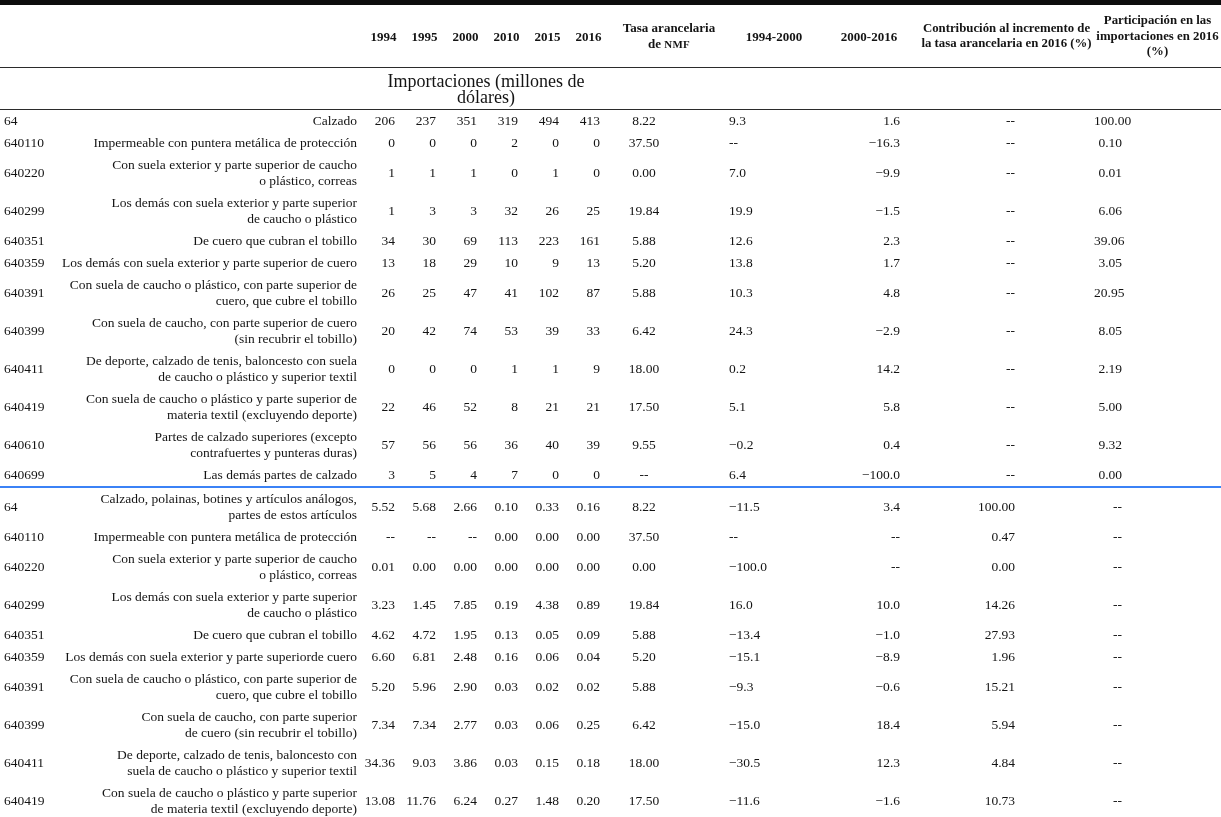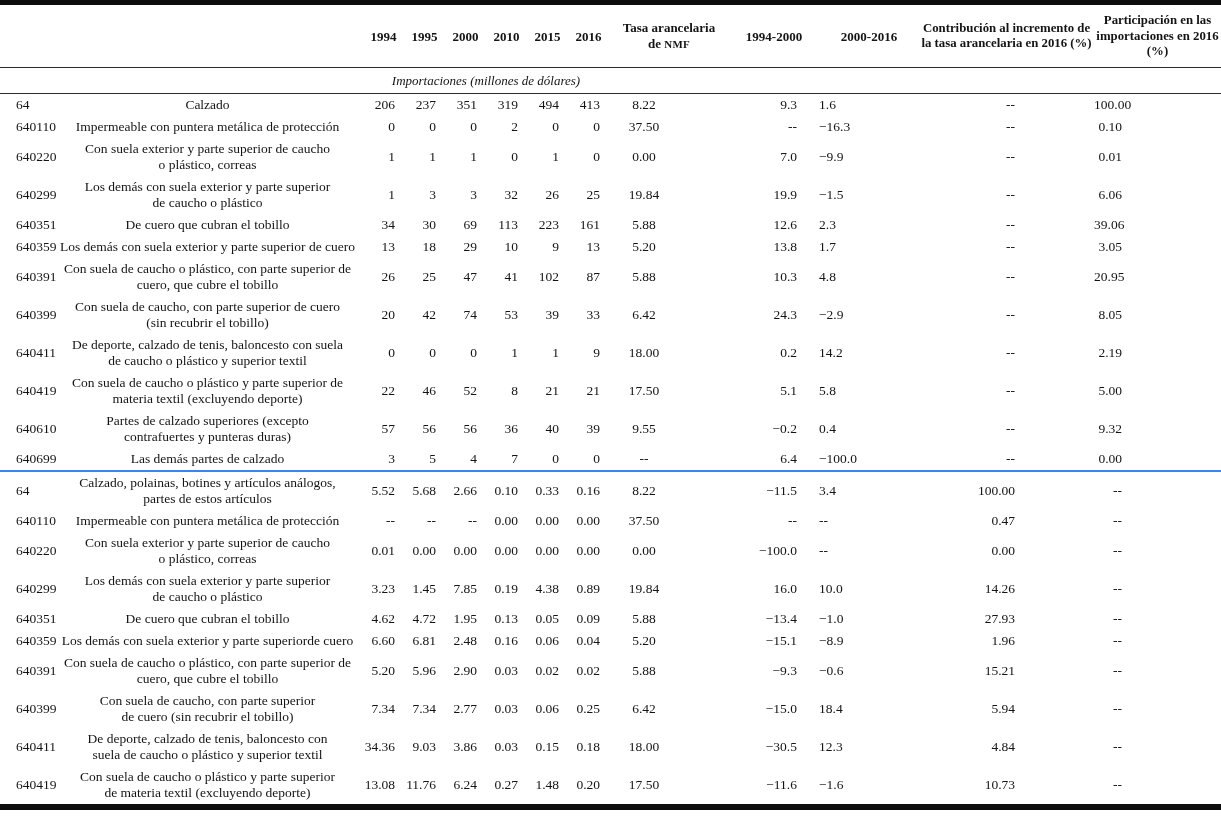--- a/index.html
+++ b/index.html
@@ -29,7 +29,7 @@
   td.partic  { text-align: right; padding-right: 99px; }
   tr.section-row td {
     border-bottom: 1px solid #2b2b2b; padding: 5px 0 4px 0;
-    font-size: 13px; text-align: center; font-style: italic;
+    font-size: 18px; text-align: center;
   }
   tr.sec-end td { border-bottom: 2px solid #3b82f6; }
 </style>

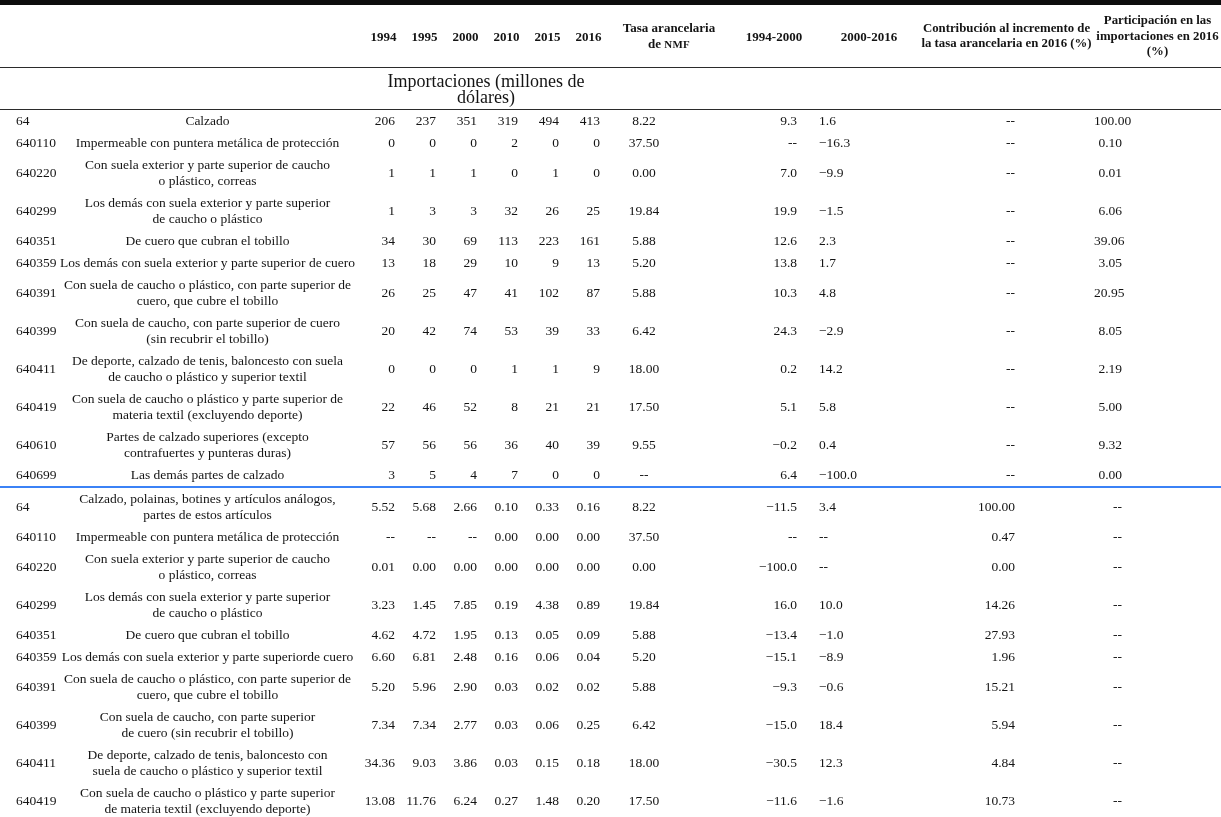--- a/index.html
+++ b/index.html
@@ -19,7 +19,7 @@
   th.h-contrib, th.h-partic { font-size: 12.8px; }
   .sc { font-size: 0.84em; letter-spacing: 0.03em; font-family: Liberation Serif, serif; }
   td { font-size: 13.5px; line-height: 16px; padding: 3px 0; vertical-align: middle; }
-  td.code  { text-align: left; padding-left: 16px; }
+  td.code  { text-align: left; padding-left: 4px; }
   td.desc  { text-align: center; white-space: pre-line; padding-right: 6px; }
   td.yr    { text-align: right; padding-right: 9px; }
   td.tasa  { text-align: center; padding-right: 50px; }

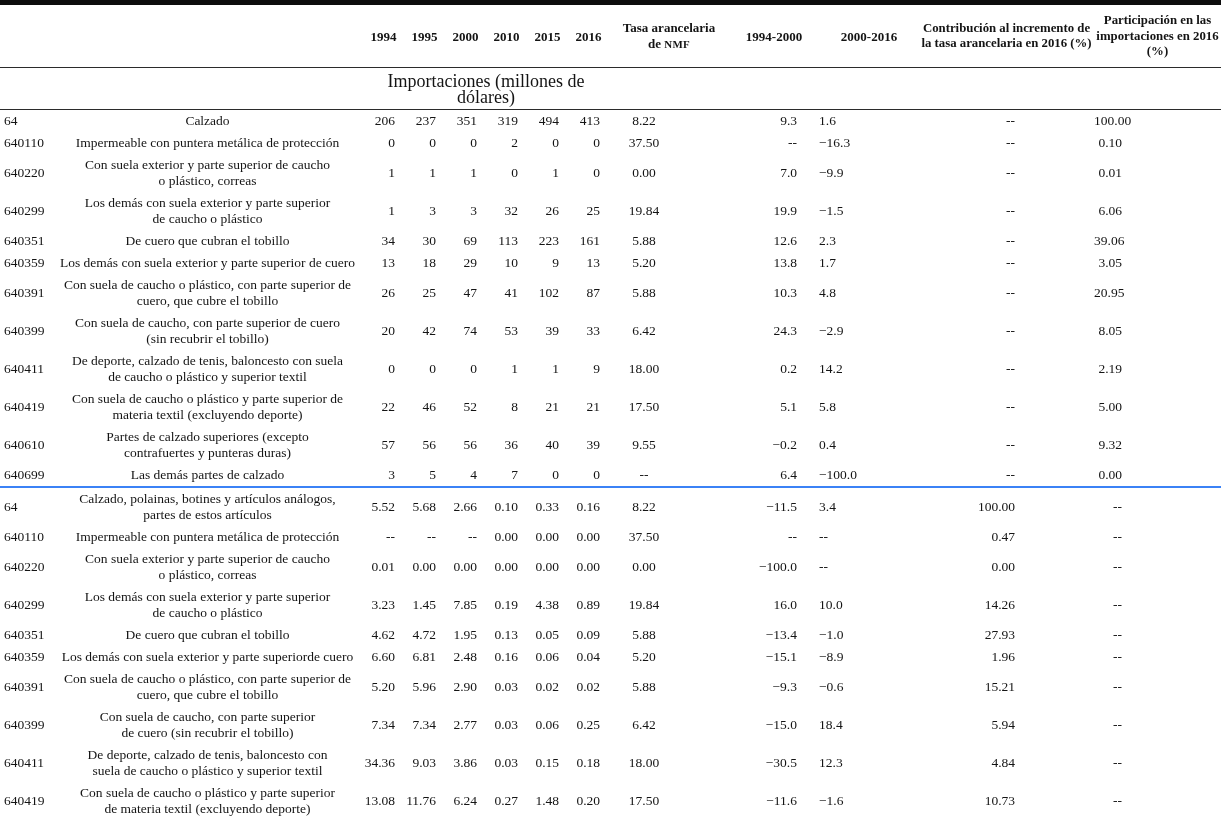--- a/index.html
+++ b/index.html
@@ -20,7 +20,7 @@
   .sc { font-size: 0.84em; letter-spacing: 0.03em; font-family: Liberation Serif, serif; }
   td { font-size: 13.5px; line-height: 16px; padding: 3px 0; vertical-align: middle; }
   td.code  { text-align: left; padding-left: 4px; }
-  td.desc  { text-align: center; white-space: pre-line; padding-right: 6px; }
+  td.desc  { text-align: right; white-space: pre-line; padding-right: 6px; }
   td.yr    { text-align: right; padding-right: 9px; }
   td.tasa  { text-align: center; padding-right: 50px; }
   td.p1    { text-align: right; padding-right: 22px; margin-top: 16px; }

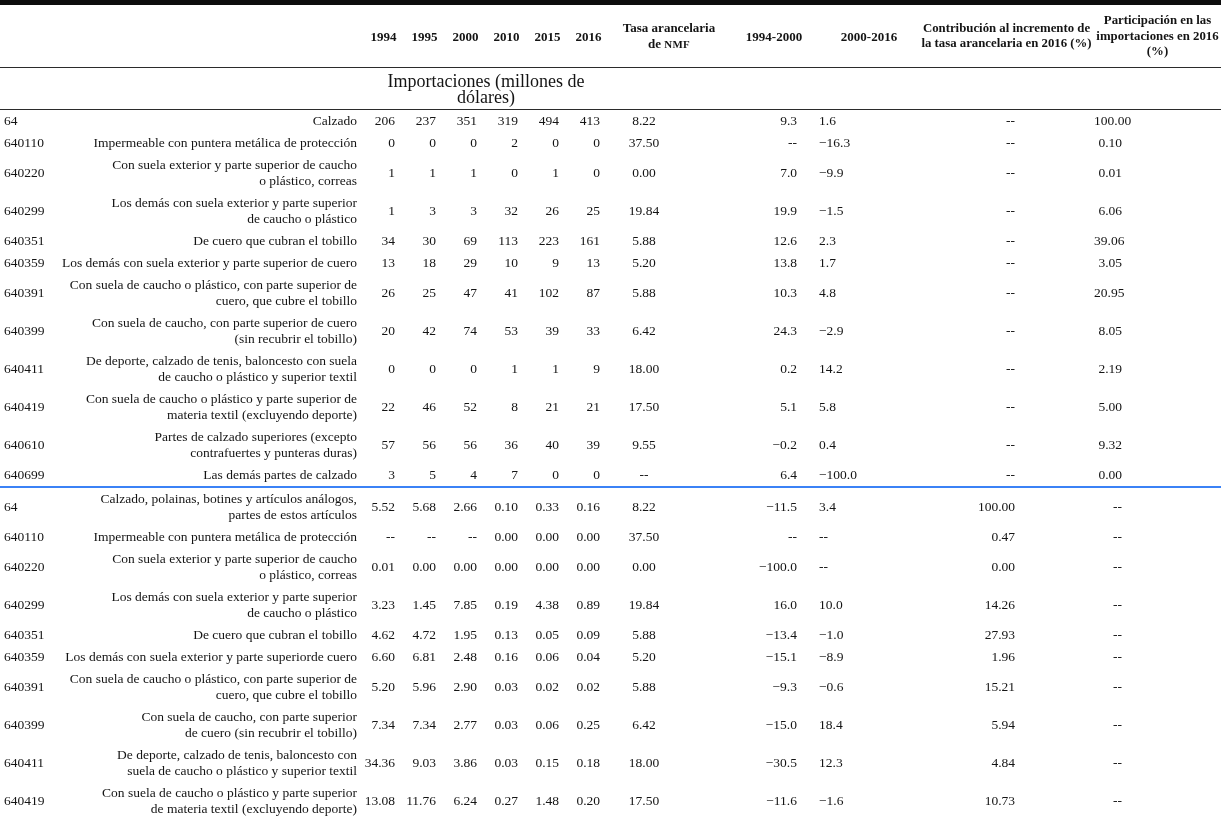--- a/index.html
+++ b/index.html
@@ -23,7 +23,7 @@
   td.desc  { text-align: right; white-space: pre-line; padding-right: 6px; }
   td.yr    { text-align: right; padding-right: 9px; }
   td.tasa  { text-align: center; padding-right: 50px; }
-  td.p1    { text-align: right; padding-right: 22px; margin-top: 16px; }
+  td.p1    { text-align: left; padding-right: 22px; margin-top: 16px; }
   td.p2    { text-align: left; padding-right: 19px; }
   td.contrib { text-align: right; padding-right: 79px; }
   td.partic  { text-align: right; padding-right: 99px; }

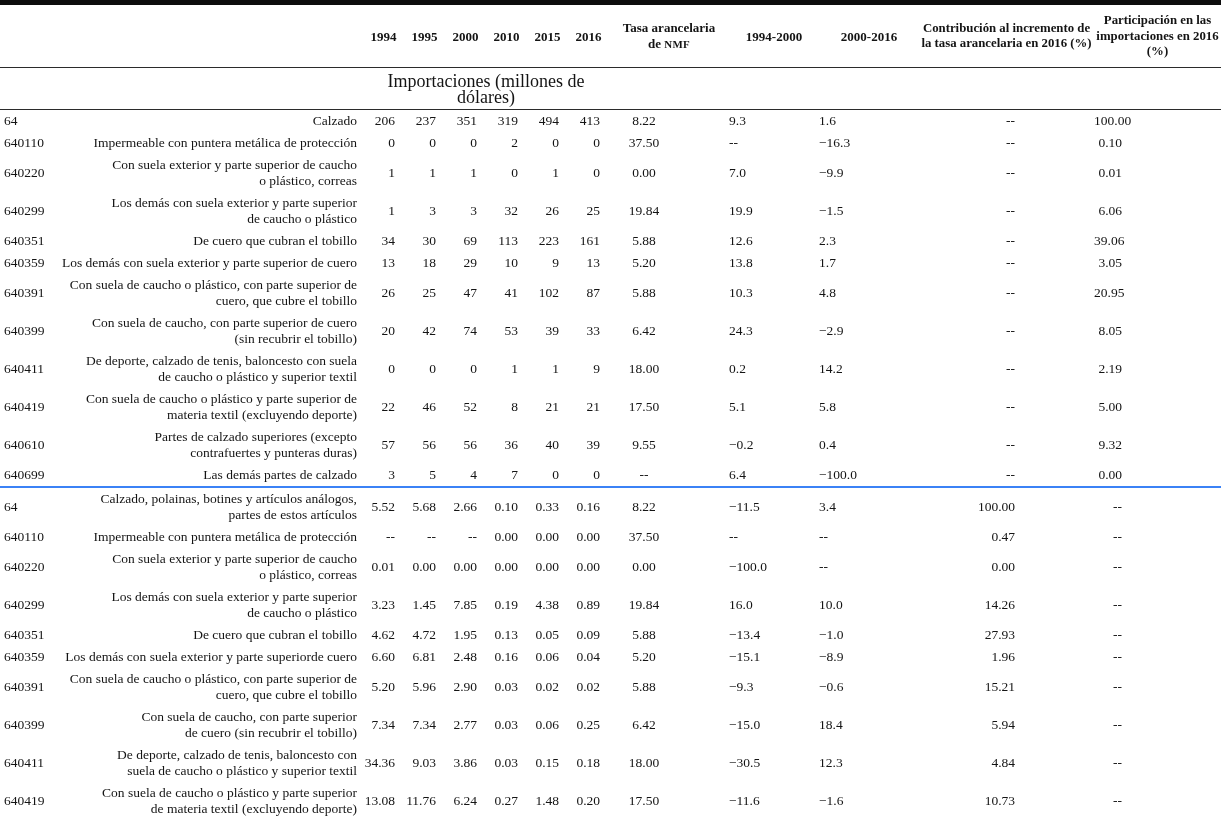--- a/index.html
+++ b/index.html
@@ -24,7 +24,7 @@
   td.yr    { text-align: right; padding-right: 9px; }
   td.tasa  { text-align: center; padding-right: 50px; }
   td.p1    { text-align: left; padding-right: 22px; margin-top: 16px; }
-  td.p2    { text-align: left; padding-right: 19px; }
+  td.p2    { text-align: right; padding-right: 19px; }
   td.contrib { text-align: right; padding-right: 79px; }
   td.partic  { text-align: right; padding-right: 99px; }
   tr.section-row td {

